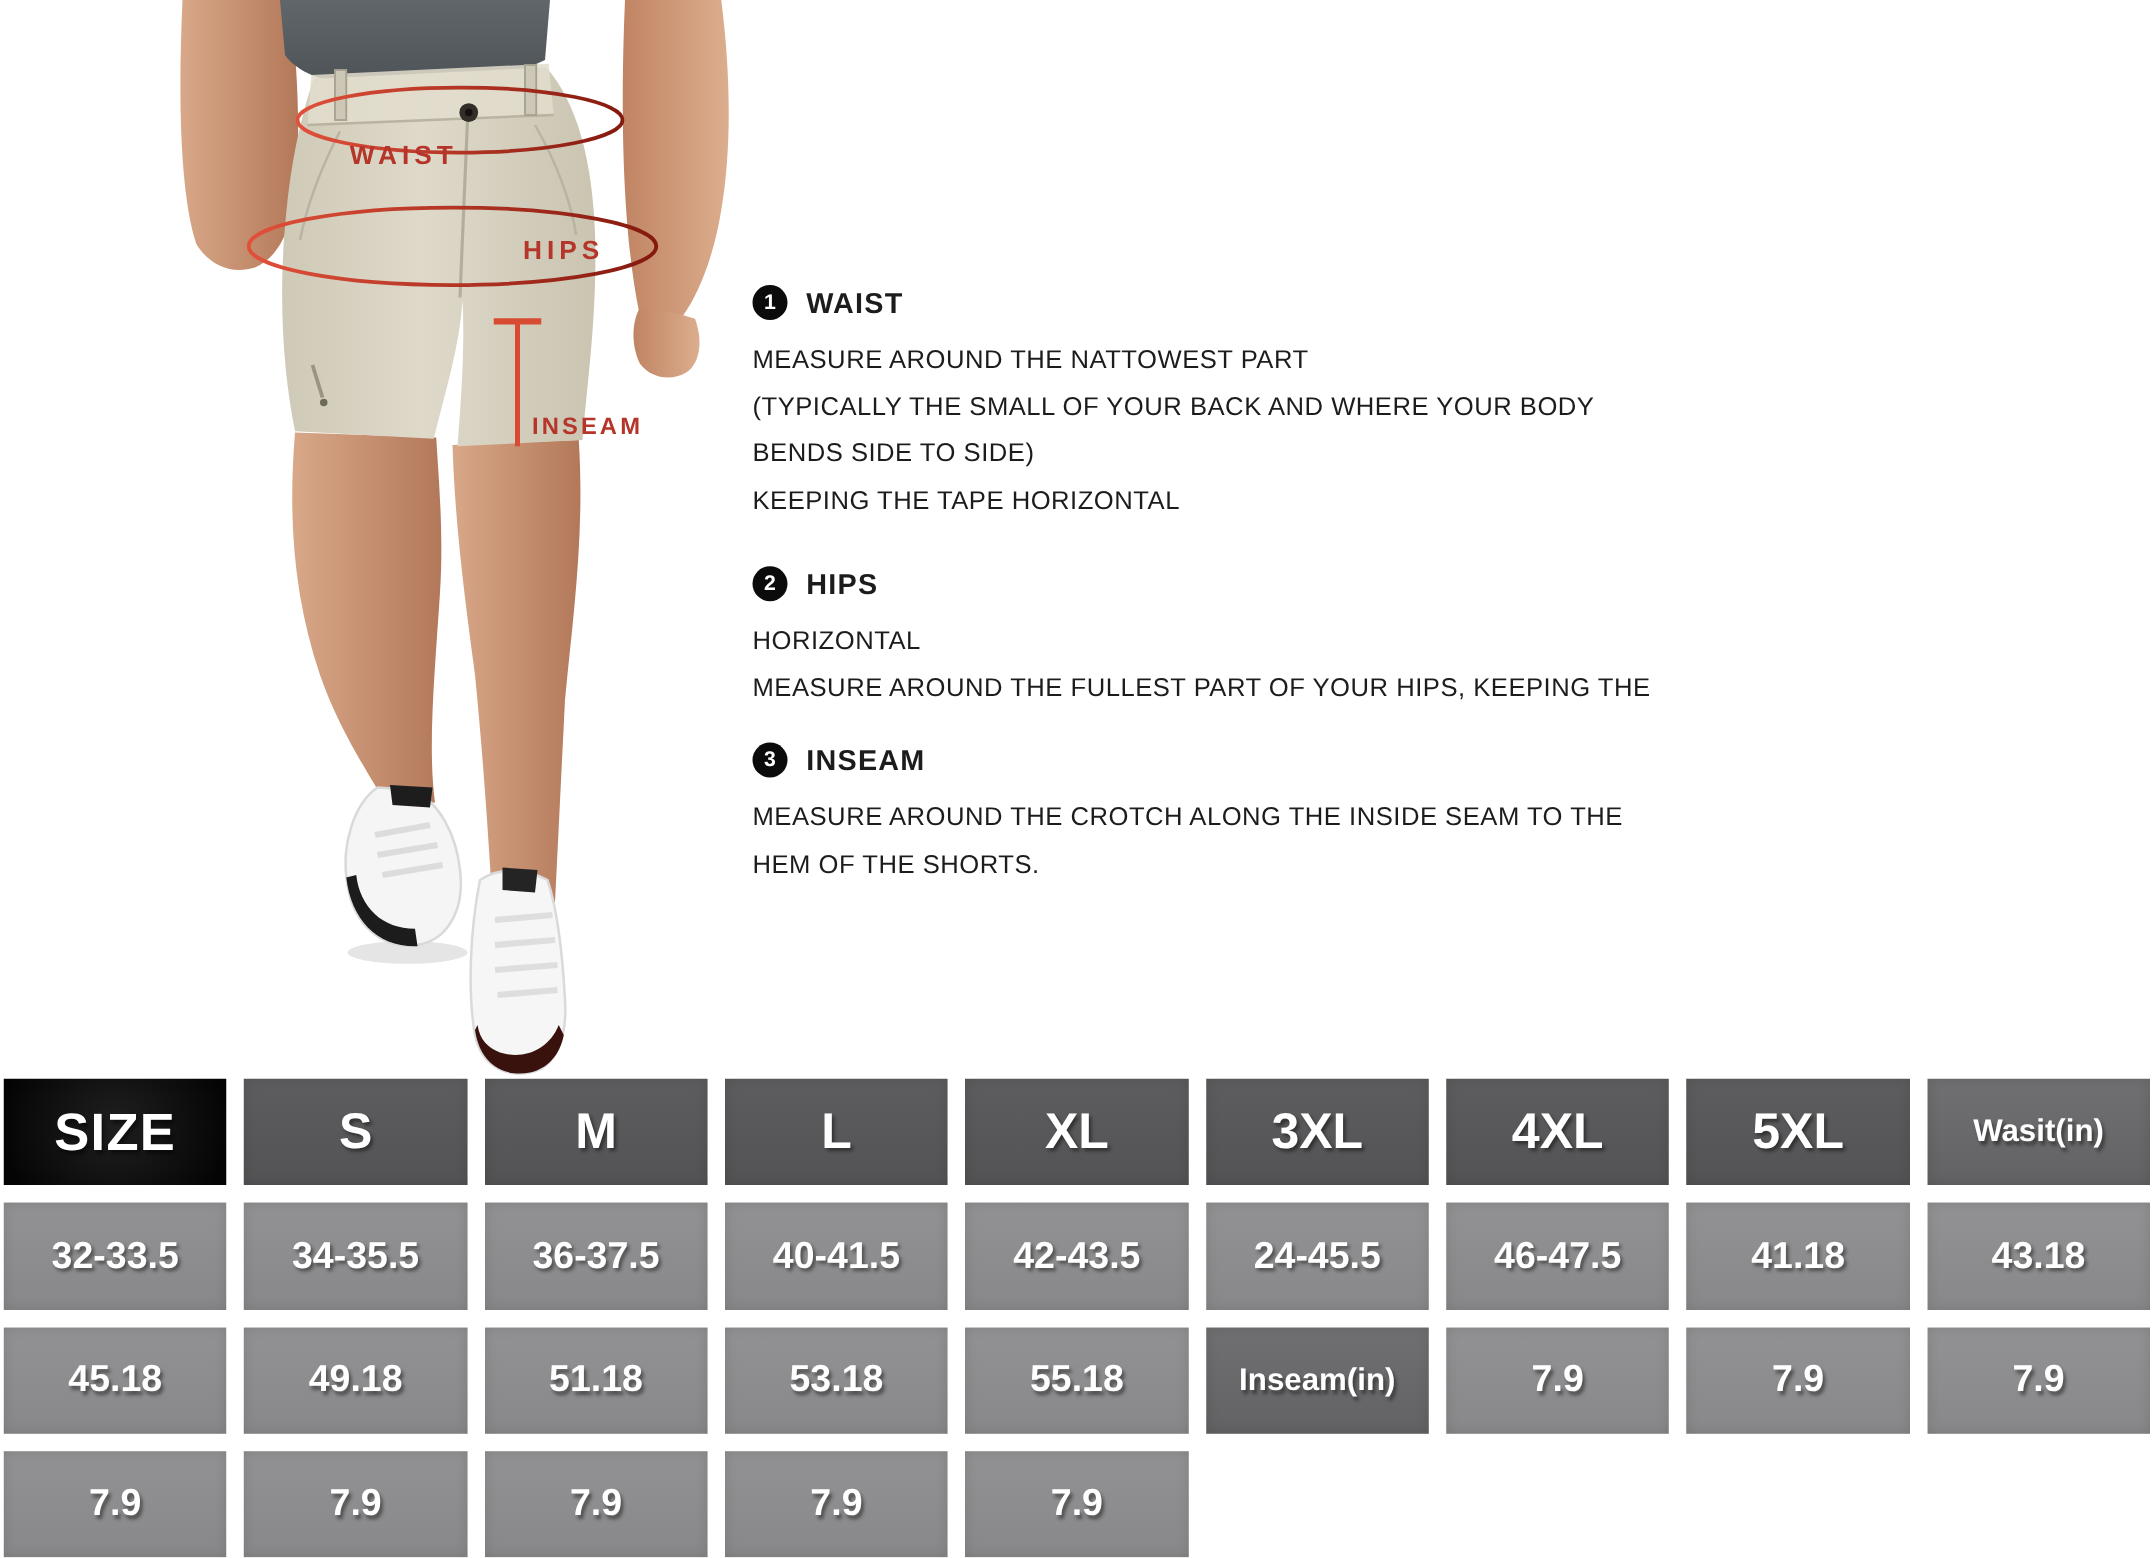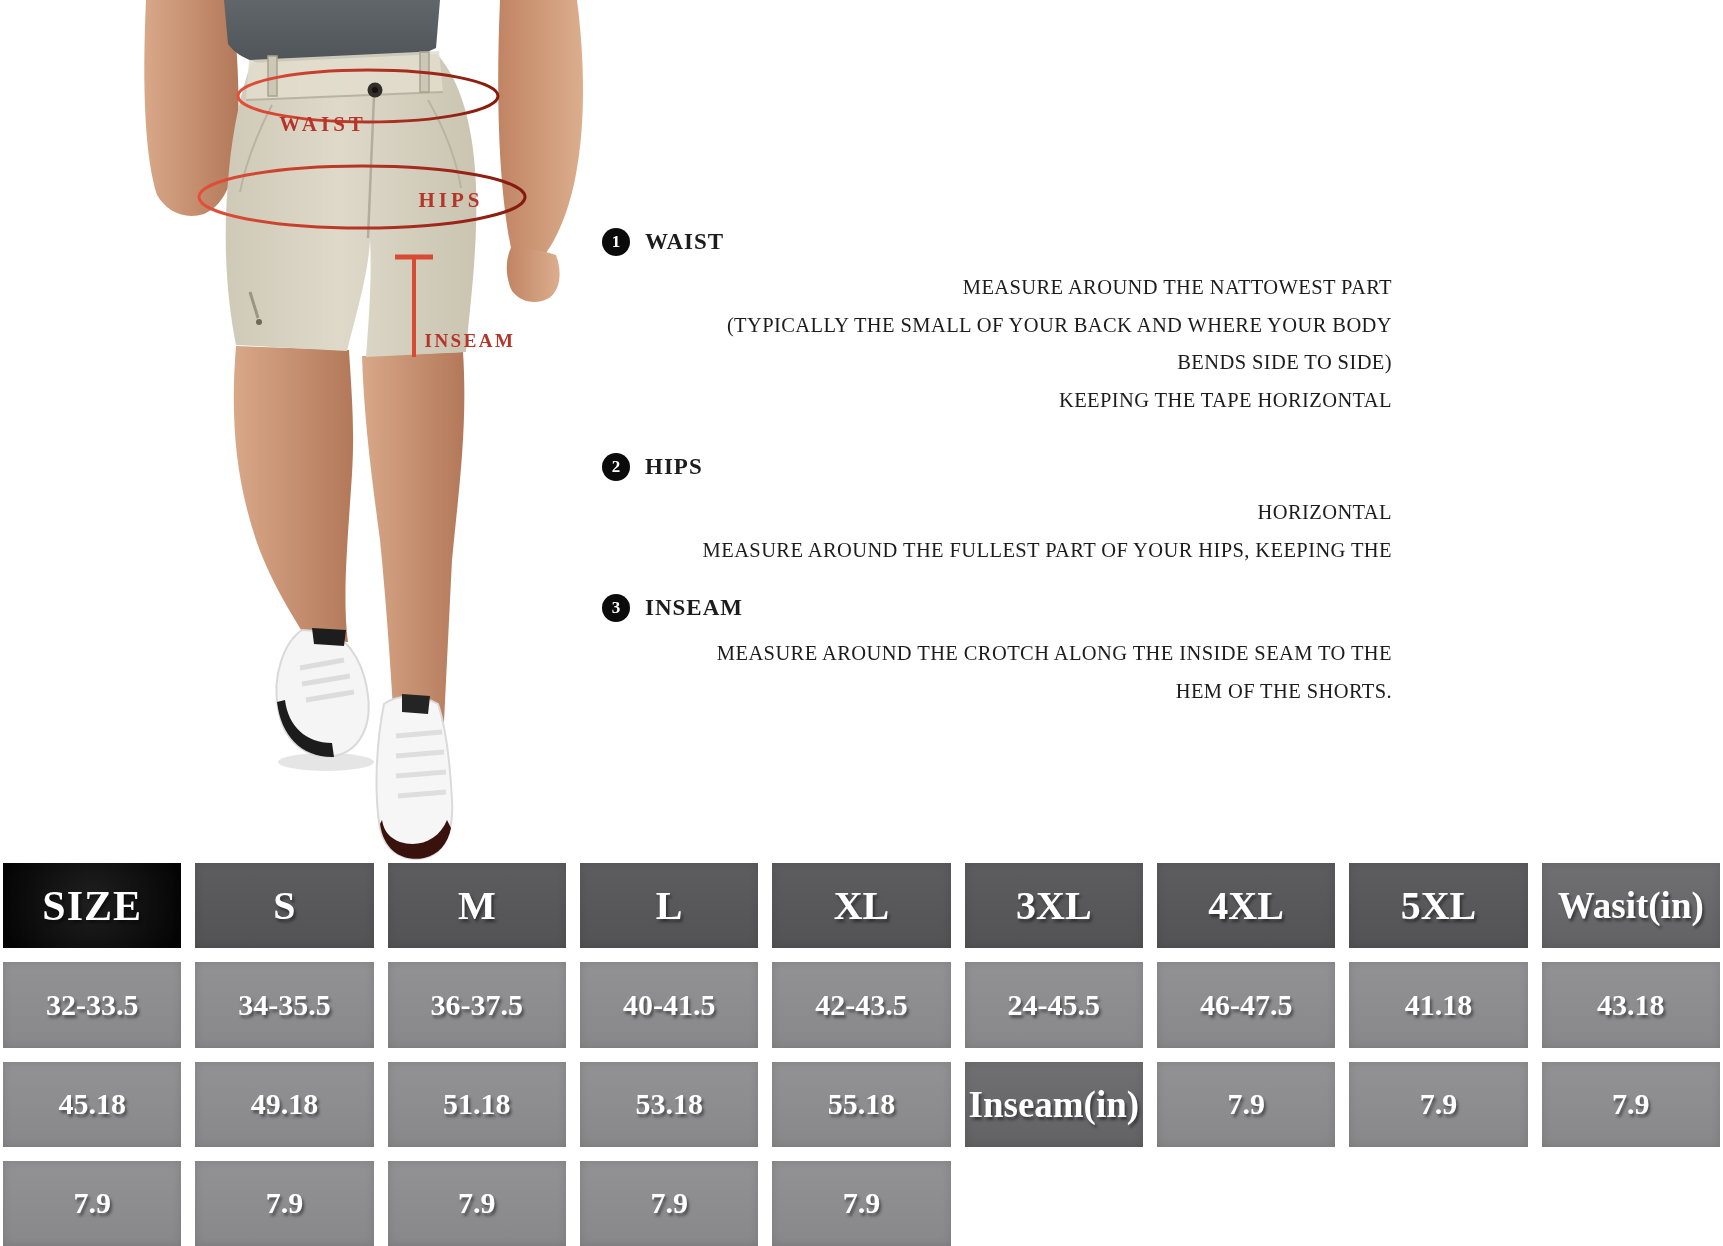--- a/index.html
+++ b/index.html
@@ -5,7 +5,7 @@
   html,body { margin:0; padding:0; background:#ffffff; }
   #canvas {
     position:relative; width:1723px; height:1246px; background:#ffffff;
-    overflow:hidden; font-family:Liberation Serif, serif;
+    overflow:hidden; font-family:Liberation Sans, sans-serif;
   }
 
   

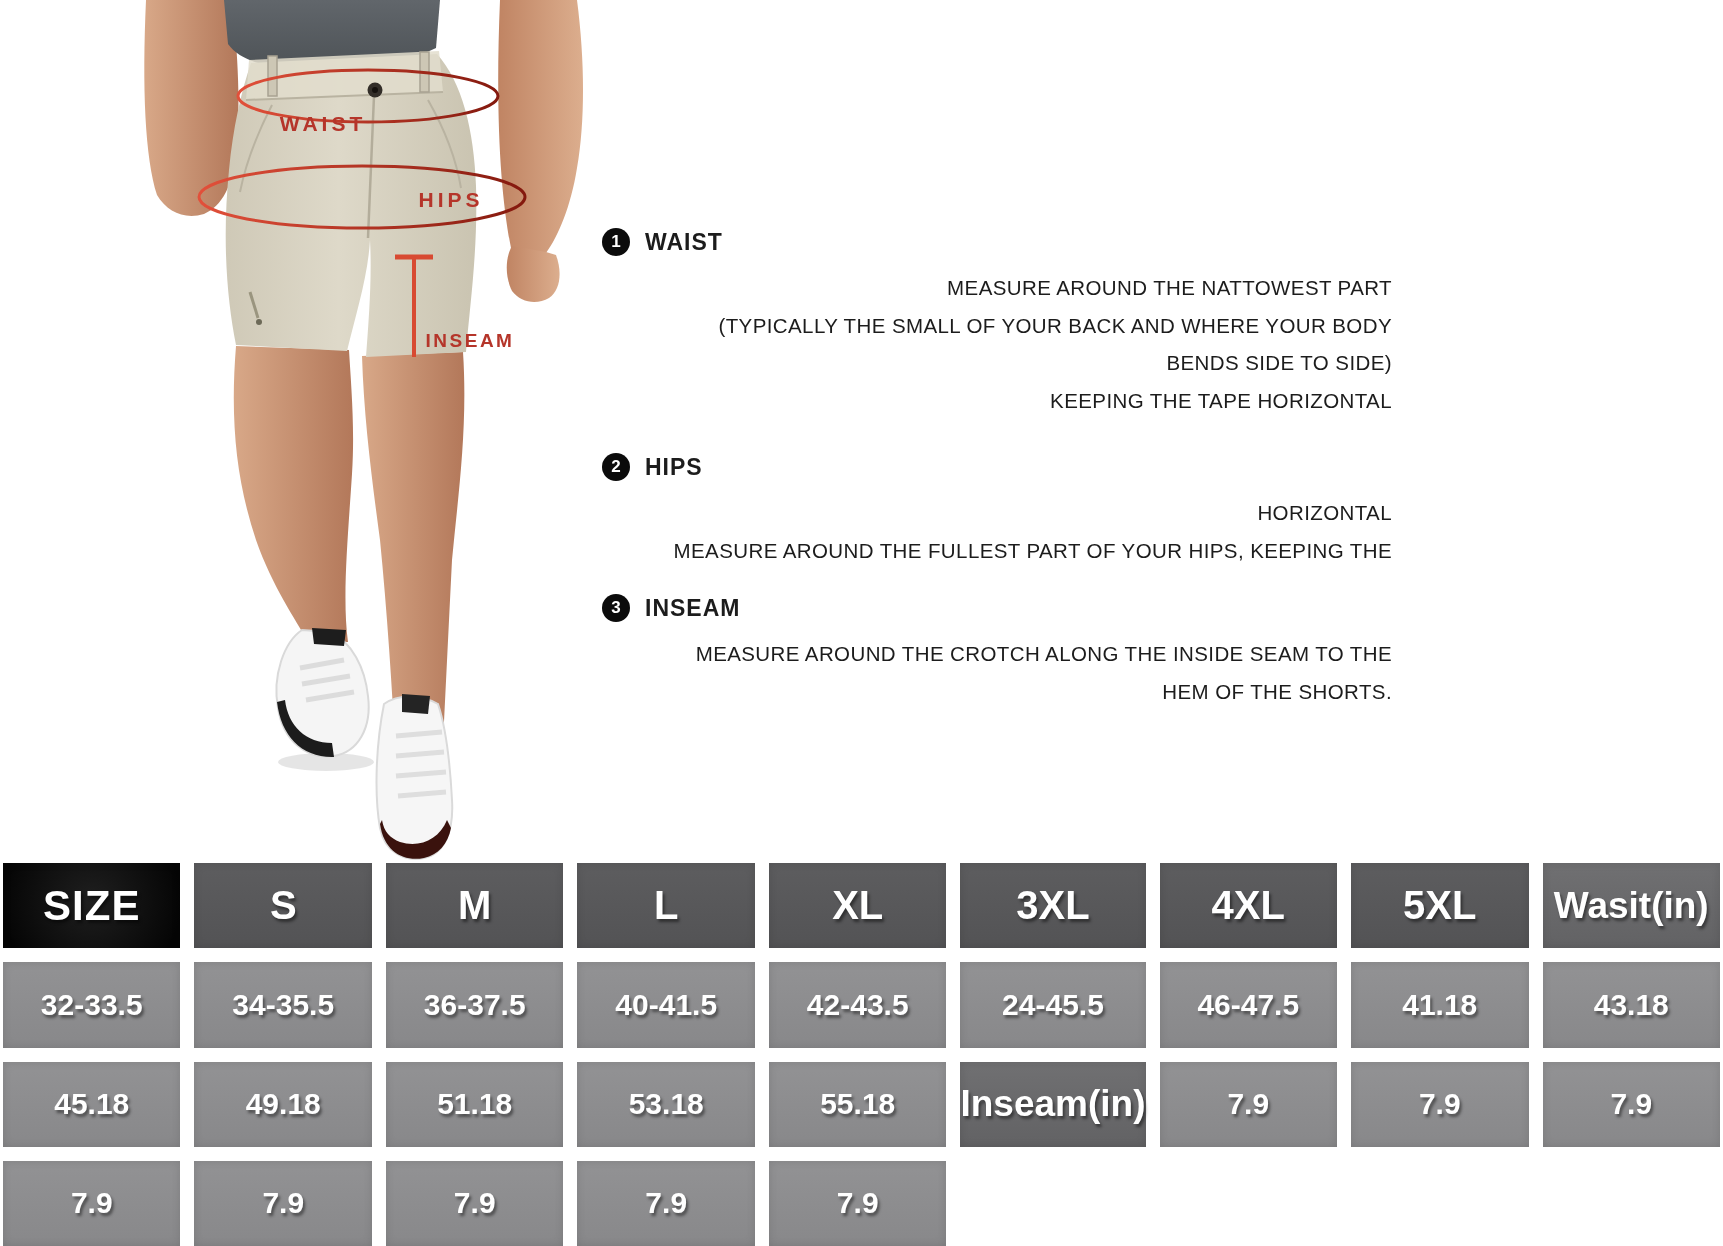--- a/index.html
+++ b/index.html
@@ -20,7 +20,7 @@
     font-size:17px; font-weight:bold; flex:0 0 28px;
   }
   .sec-title { font-size:23px; font-weight:bold; letter-spacing:1px; }
-  .sec-line { font-size:20.5px; line-height:37.5px; letter-spacing:0.4px; white-space:nowrap;text-align:right; }
+  .sec-line { font-size:20.5px; line-height:37.5px; letter-spacing:0.4px; white-space:nowrap; }
 
   
   #size-table {

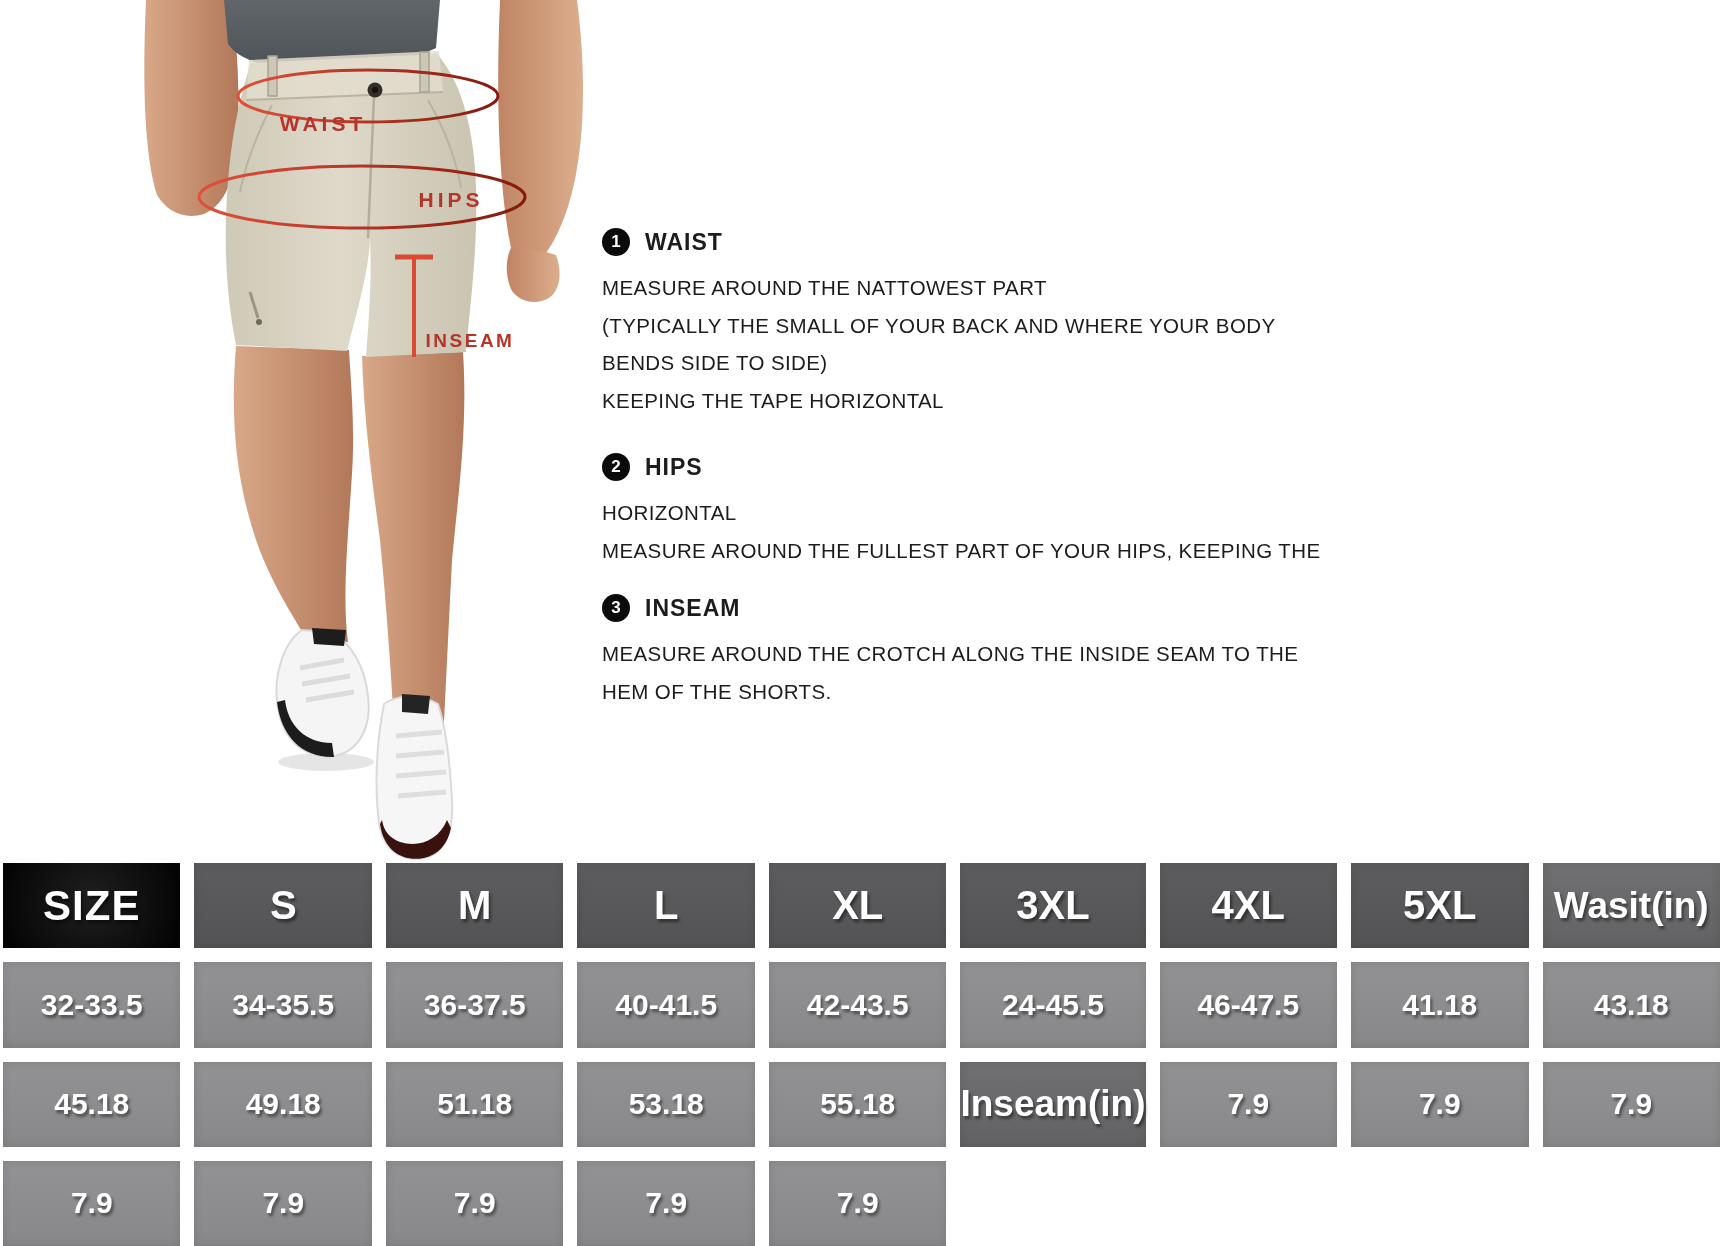--- a/index.html
+++ b/index.html
@@ -37,7 +37,7 @@
   }
   .c-size  { background:radial-gradient(circle at 50% 45%, #1f1f1f 0%, #050505 90%); font-size:42px; letter-spacing:1px; }
   .c-head  { background:linear-gradient(180deg,#5d5d5f,#535355); font-size:40px; }
-  .c-label { background:linear-gradient(180deg,#707072,#626264); font-size:37px; }
+  .c-label { background:linear-gradient(180deg,#707072,#626264); font-size:25px; }
   .c-data  { background:linear-gradient(180deg,#929294,#88888a); font-size:30px; }
 </style>
 </head>

